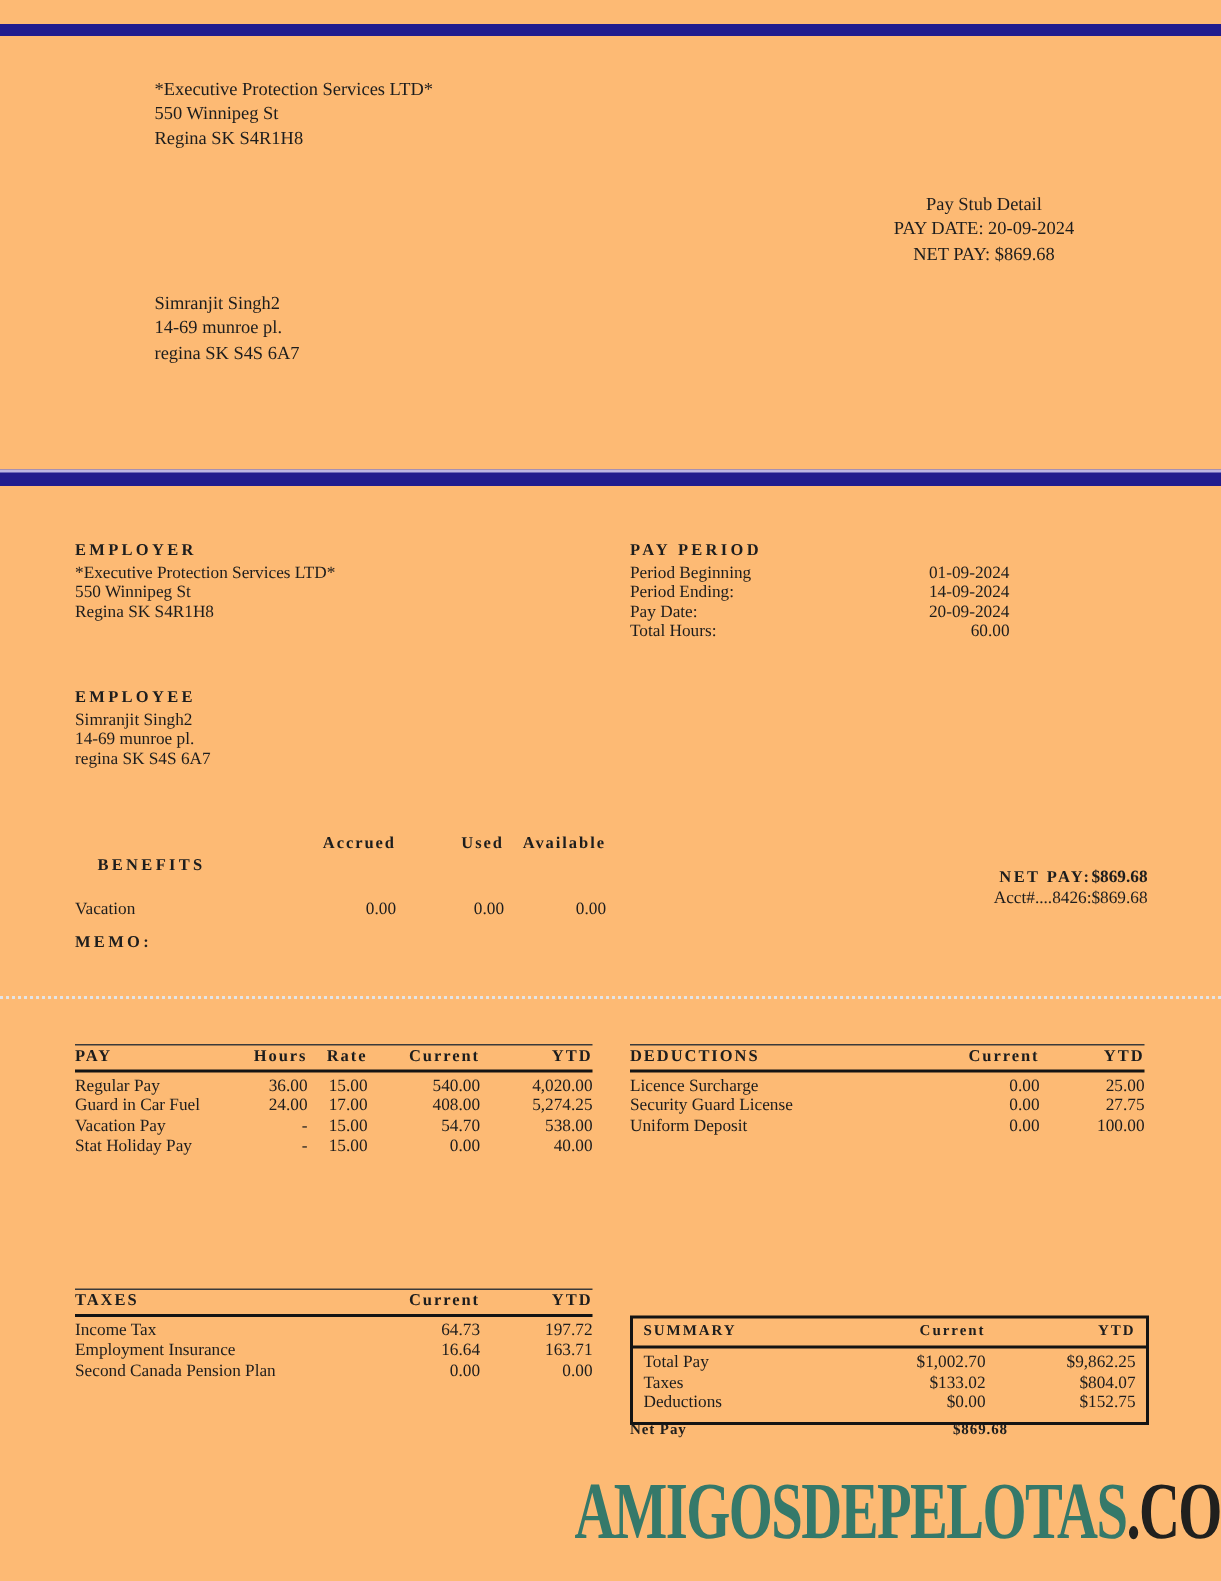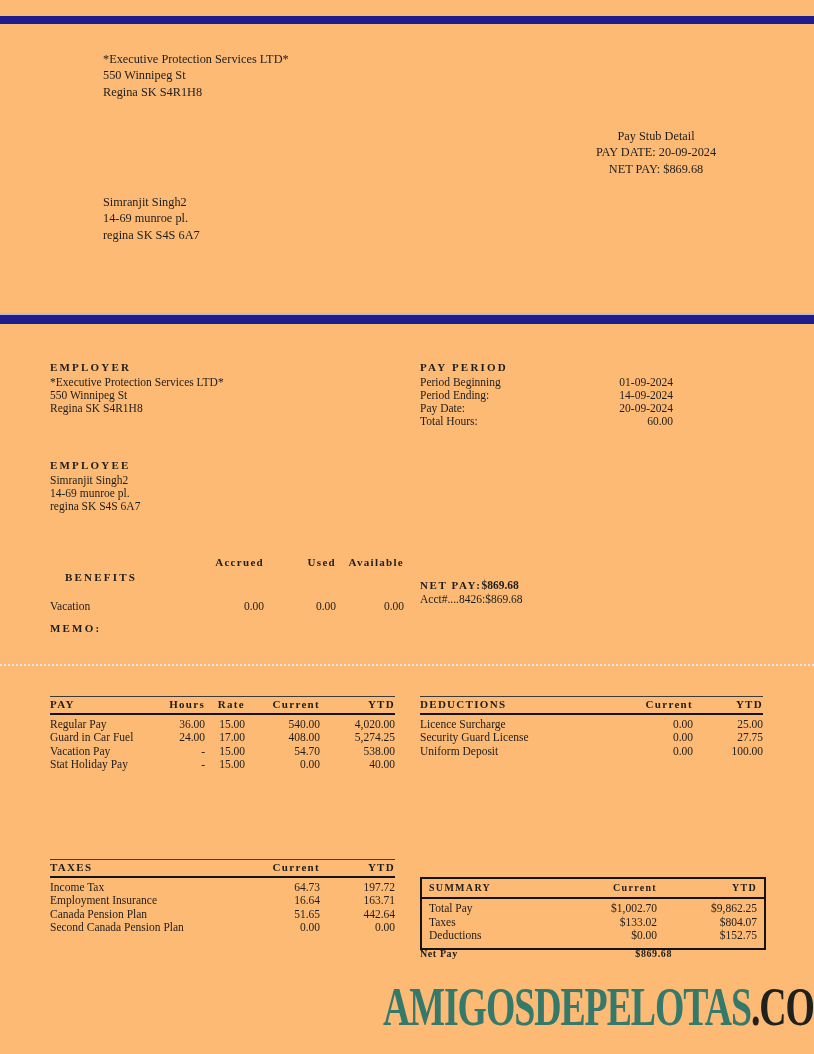--- a/index.html
+++ b/index.html
@@ -40,7 +40,7 @@
   .summary-box .hdr > div { font-weight:bold; font-size:10px; letter-spacing:1.3px; }
   .summary-box .body { padding-top:3px; }
 
-  .netpay-row { display:flex; justify-content:flex-start; font-size:11.5px; line-height:13.5px; }
+  .netpay-row { display:flex; justify-content:flex-end; font-size:11.5px; line-height:13.5px; }
   .bold { font-weight:bold; }
 
   .nettotal { left:420px; top:948px; width:252px; display:flex; justify-content:space-between;

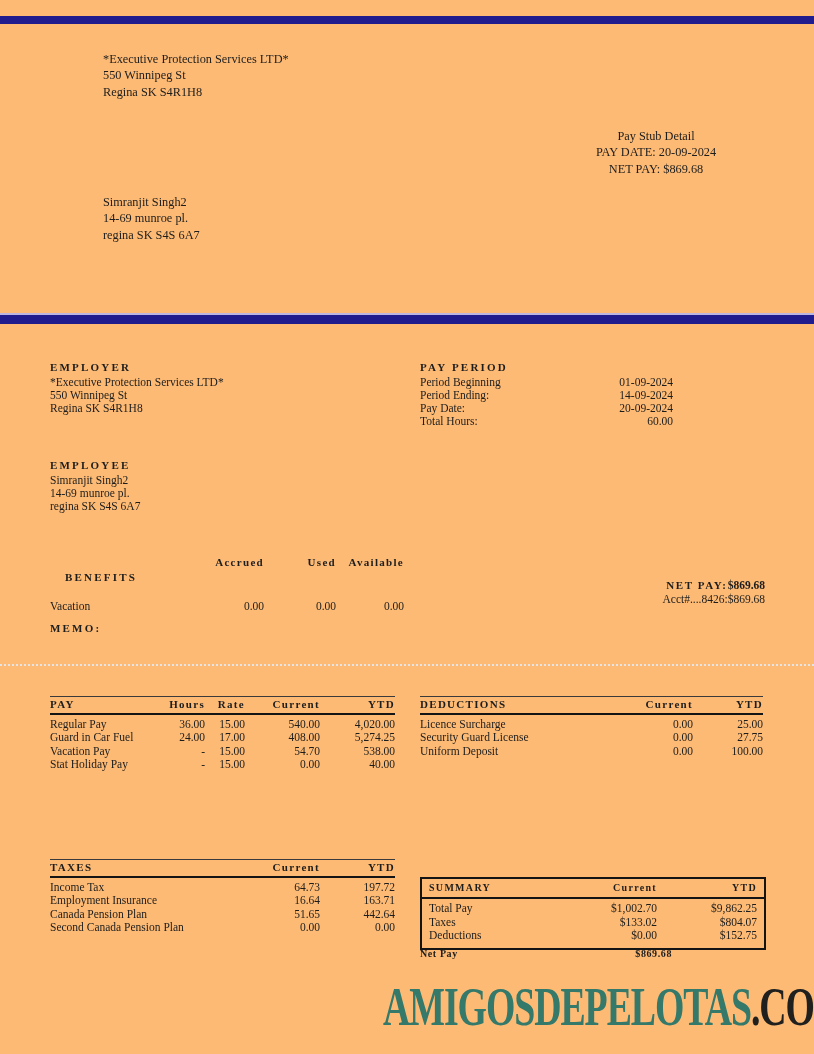--- a/index.html
+++ b/index.html
@@ -229,11 +229,6 @@
         <div class="num">163.71</div>
       </div>
       <div class="tax-grid">
-        <div>Canada Pension Plan</div>
-        <div class="num">51.65</div>
-        <div class="num">442.64</div>
-      </div>
-      <div class="tax-grid">
         <div>Second Canada Pension Plan</div>
         <div class="num">0.00</div>
         <div class="num">0.00</div>

